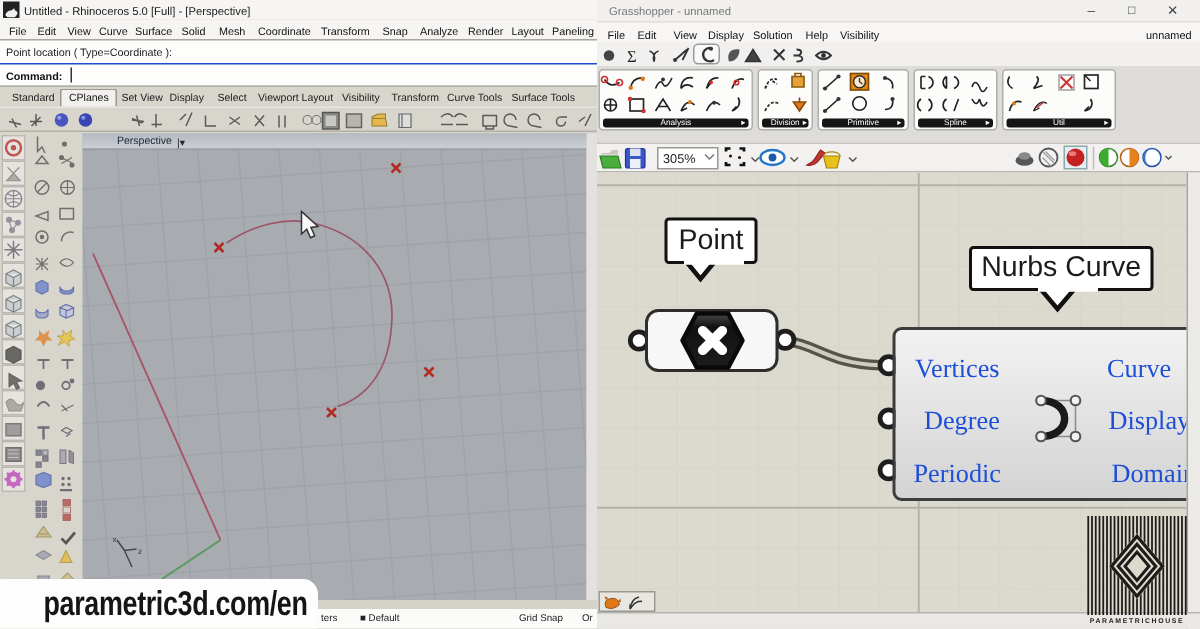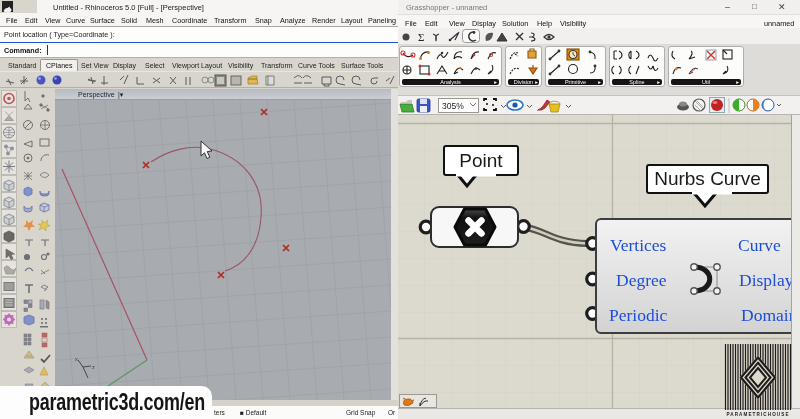--- a/index.html
+++ b/index.html
@@ -5,7 +5,7 @@
 body{font-family:"Liberation Sans",sans-serif;position:relative;background:#dcd9ce;}
 .abs{position:absolute;}
 #rhino{left:0;top:0;width:398px;height:419px;background:#d8d5cd;}
-#rtitle{left:0;top:0;width:398px;height:13px;background:#f6f5f3;font-size:7.5px;color:#1a1a1a;margin-left:37px;}
+#rtitle{left:0;top:0;width:398px;height:13px;background:#f6f5f3;font-size:7.5px;color:#1a1a1a;}
 #rtitle span{position:absolute;left:16px;top:2.5px;}
 #ricon{left:2px;top:1px;width:11px;height:11px;background:#222;}
 #rmenu{left:0;top:13px;width:398px;height:13px;background:#f6f5f3;font-size:7.2px;color:#111;}

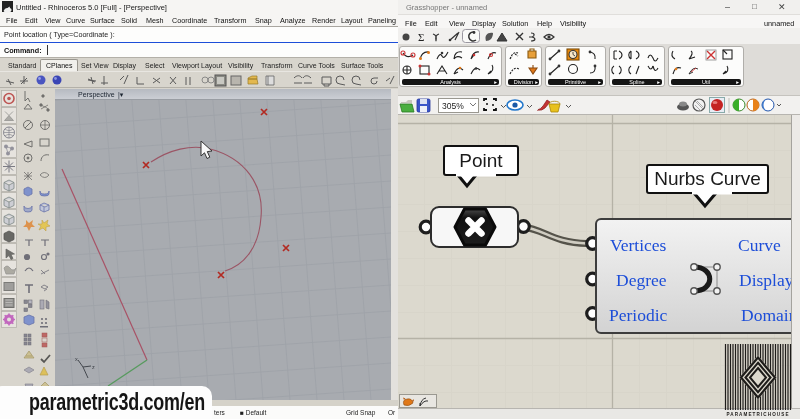--- a/index.html
+++ b/index.html
@@ -504,7 +504,7 @@
   <path d="M24.5,20.5 L37.5,33.5 M37.5,20.5 L24.5,33.5" stroke="#fff" stroke-width="6.5" stroke-linecap="round"></path>
 </svg>
 
-<div class="tip" style="left:443px;top:145px;width:76px;height:31px;line-height:27px">Point</div>
+<div class="tip" style="left:443px;top:145px;width:62px;height:31px;line-height:27px">Point</div>
 <svg class="abs" width="40" height="16" style="left:456px;top:174px">
   <path d="M2,1 L11,12 L20,1" fill="#fff" stroke="#111" stroke-width="3"></path>
   <rect x="0" y="0" width="40" height="2.5" fill="#fff"></rect>

